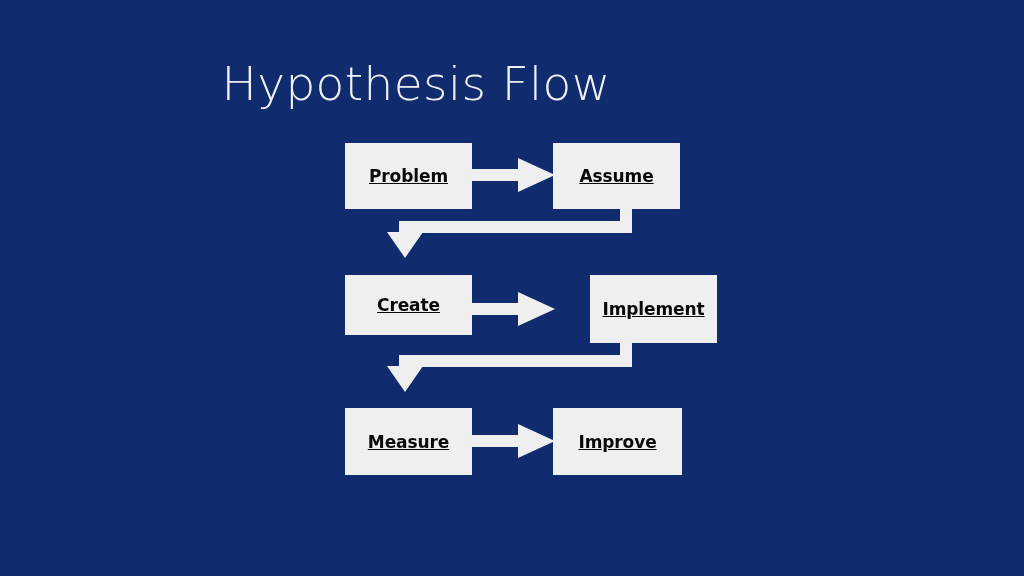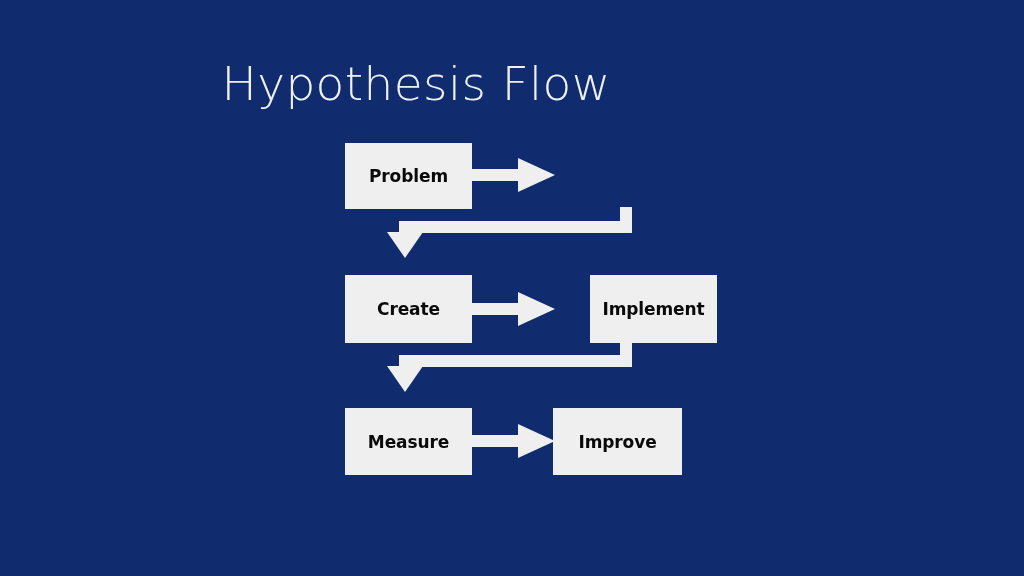--- a/index.html
+++ b/index.html
@@ -55,6 +55,7 @@
   }
   .node-label {
     pointer-events: none;
+    text-decoration: underline;
   }
   
   .h-arrow {

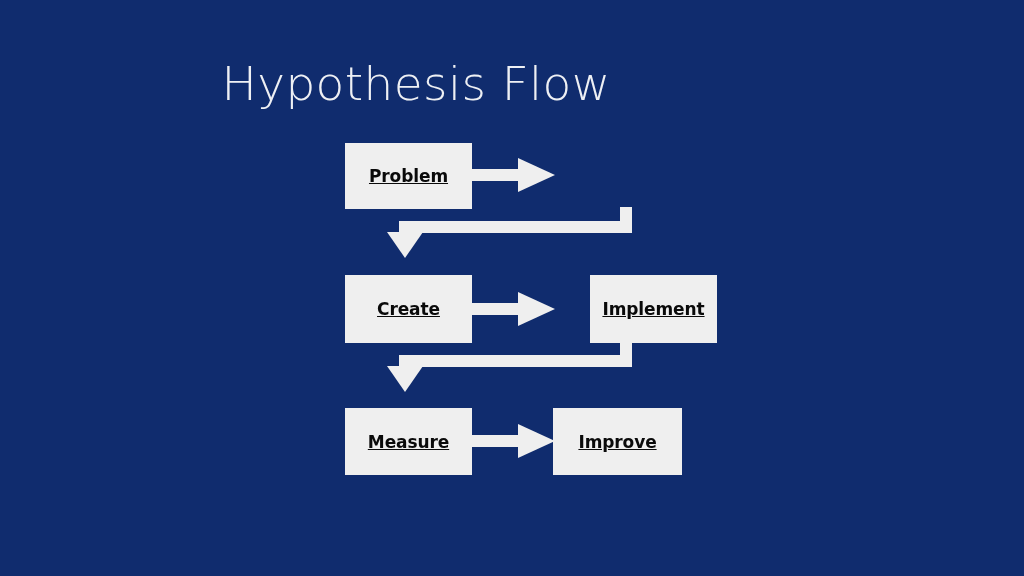--- a/index.html
+++ b/index.html
@@ -111,6 +111,9 @@
       <div class="head"></div>
     </div>
 
+    <div class="node" style="left:553px; top:143px; width:127px; height:66px;">
+      <span class="node-label">Assume</span>
+    </div>
 
     <div class="seg" style="left:620px; top:207px; width:12px; height:26px;"></div>
     <div class="seg" style="left:399px; top:221px; width:233px; height:12px;"></div>

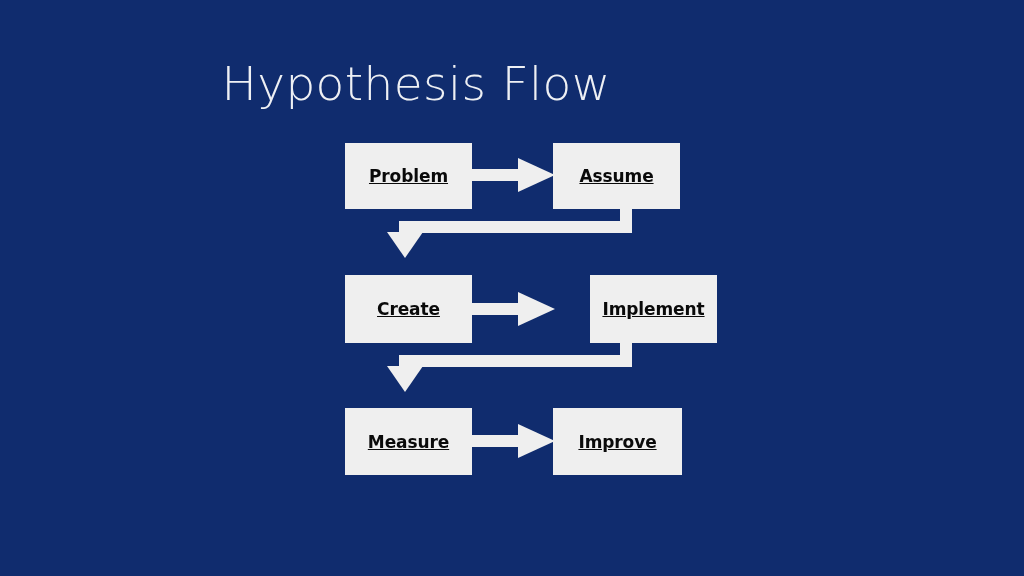--- a/index.html
+++ b/index.html
@@ -120,7 +120,7 @@
     <div class="seg" style="left:399px; top:221px; width:12px; height:17px;"></div>
     <div class="d-head" style="left:387px; top:232px;"></div>
 
-    <div class="node" style="left:345px; top:275px; width:127px; height:68px;">
+    <div class="node" style="left:345px; top:275px; width:127px; height:60px;">
       <span class="node-label">Create</span>
     </div>
 

